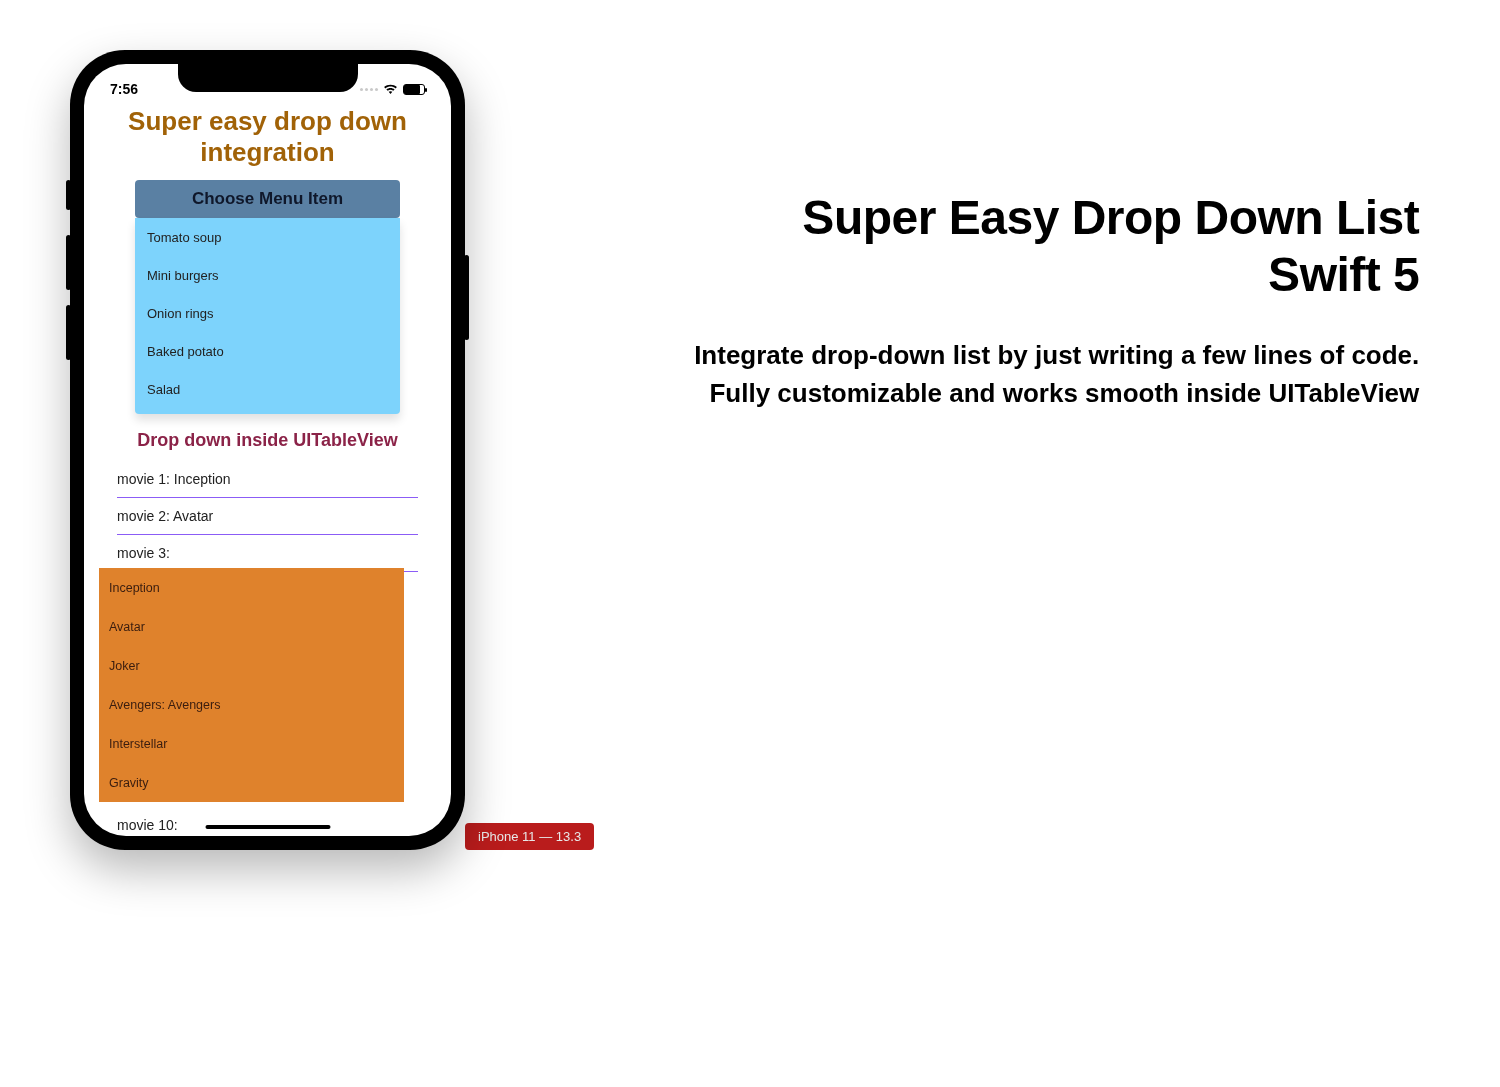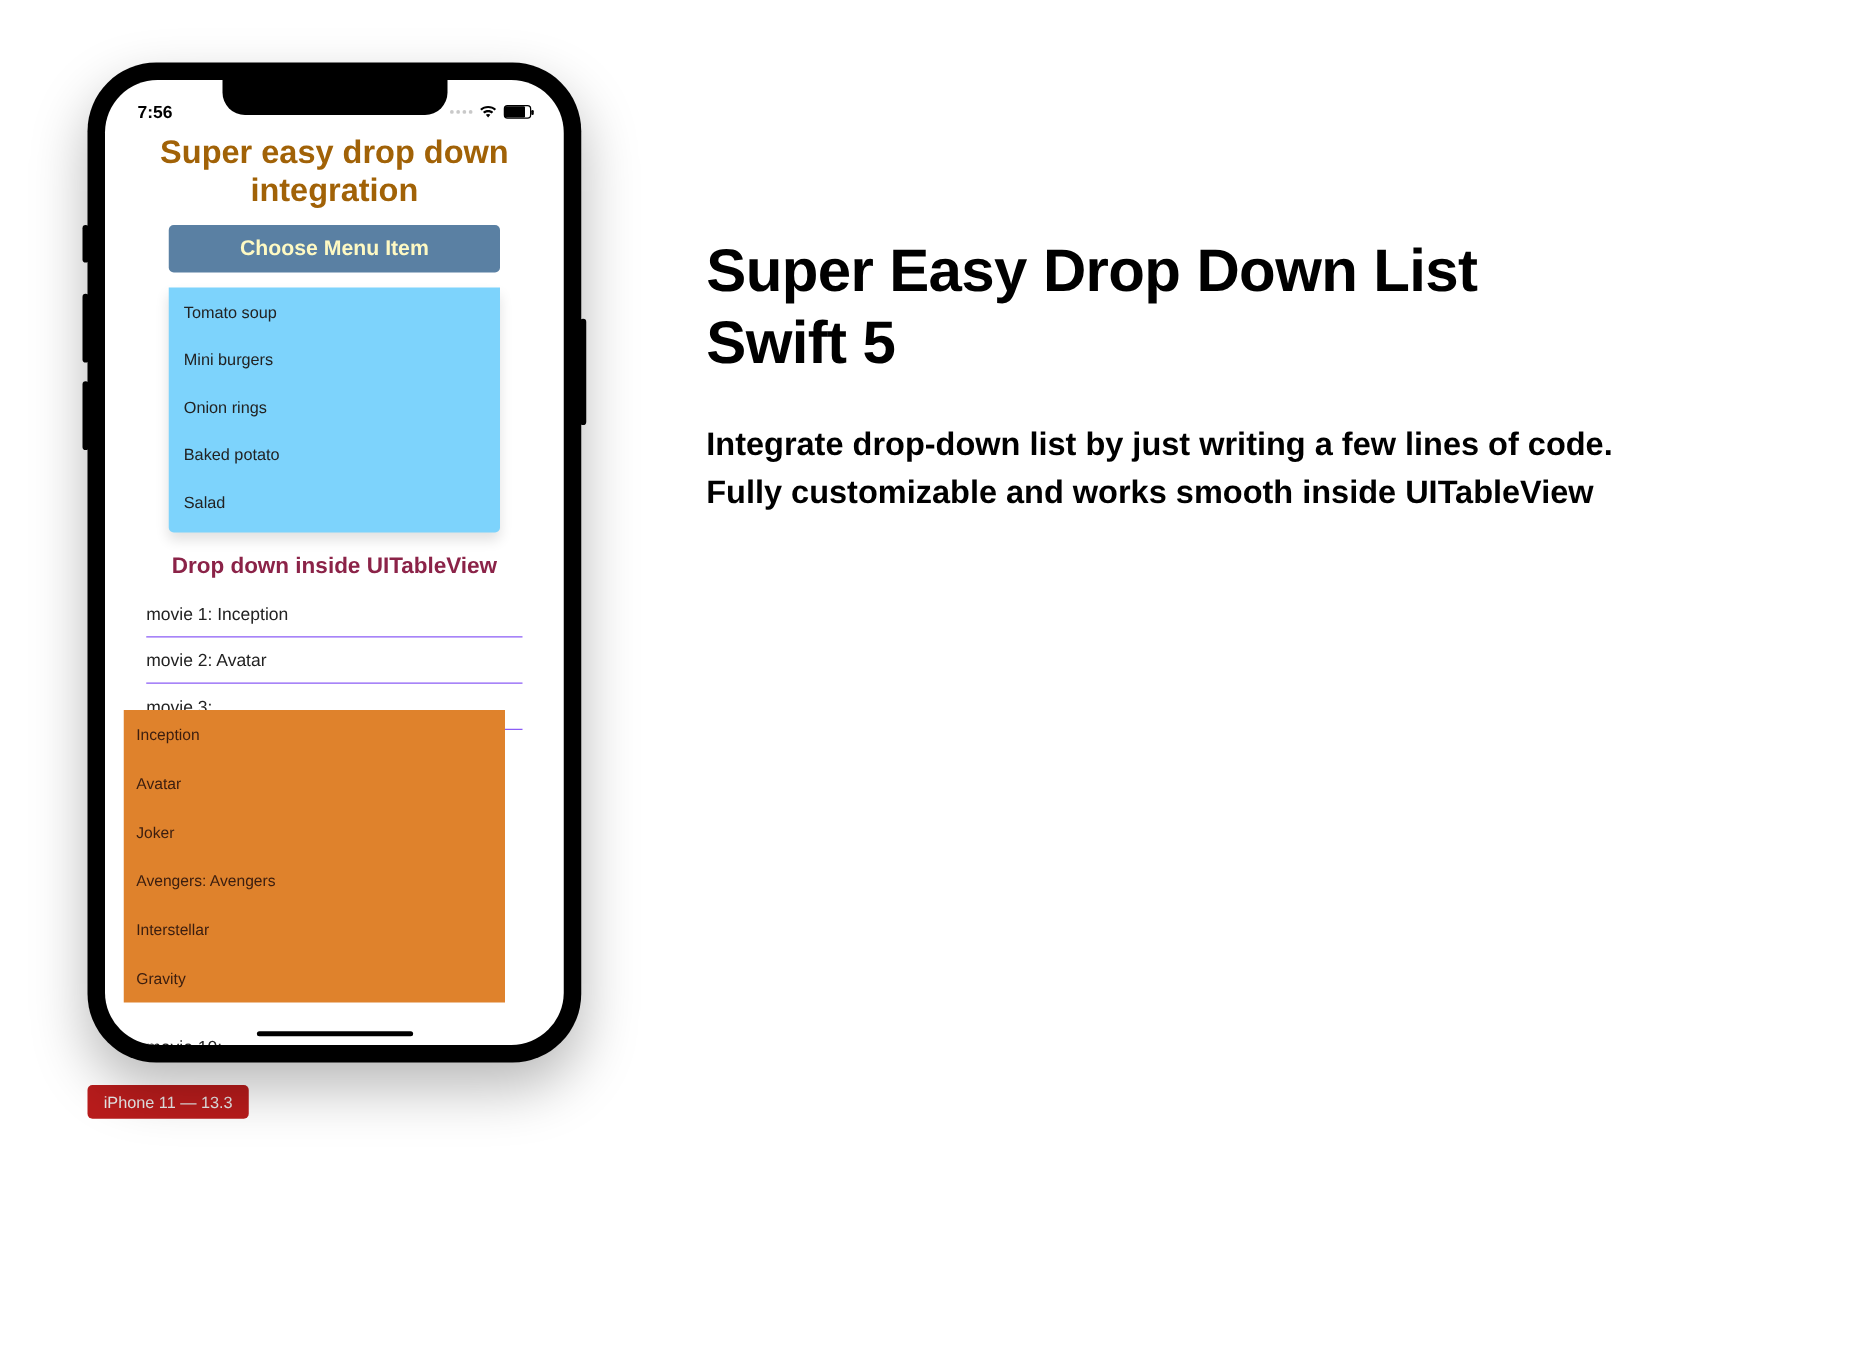--- a/index.html
+++ b/index.html
@@ -22,8 +22,8 @@
     
     .device-column {
       display: flex;
-      flex-direction: column;
-      align-items: flex-start;
+      flex-direction: row;
+      align-items: flex-end;
     }
     
     .phone {

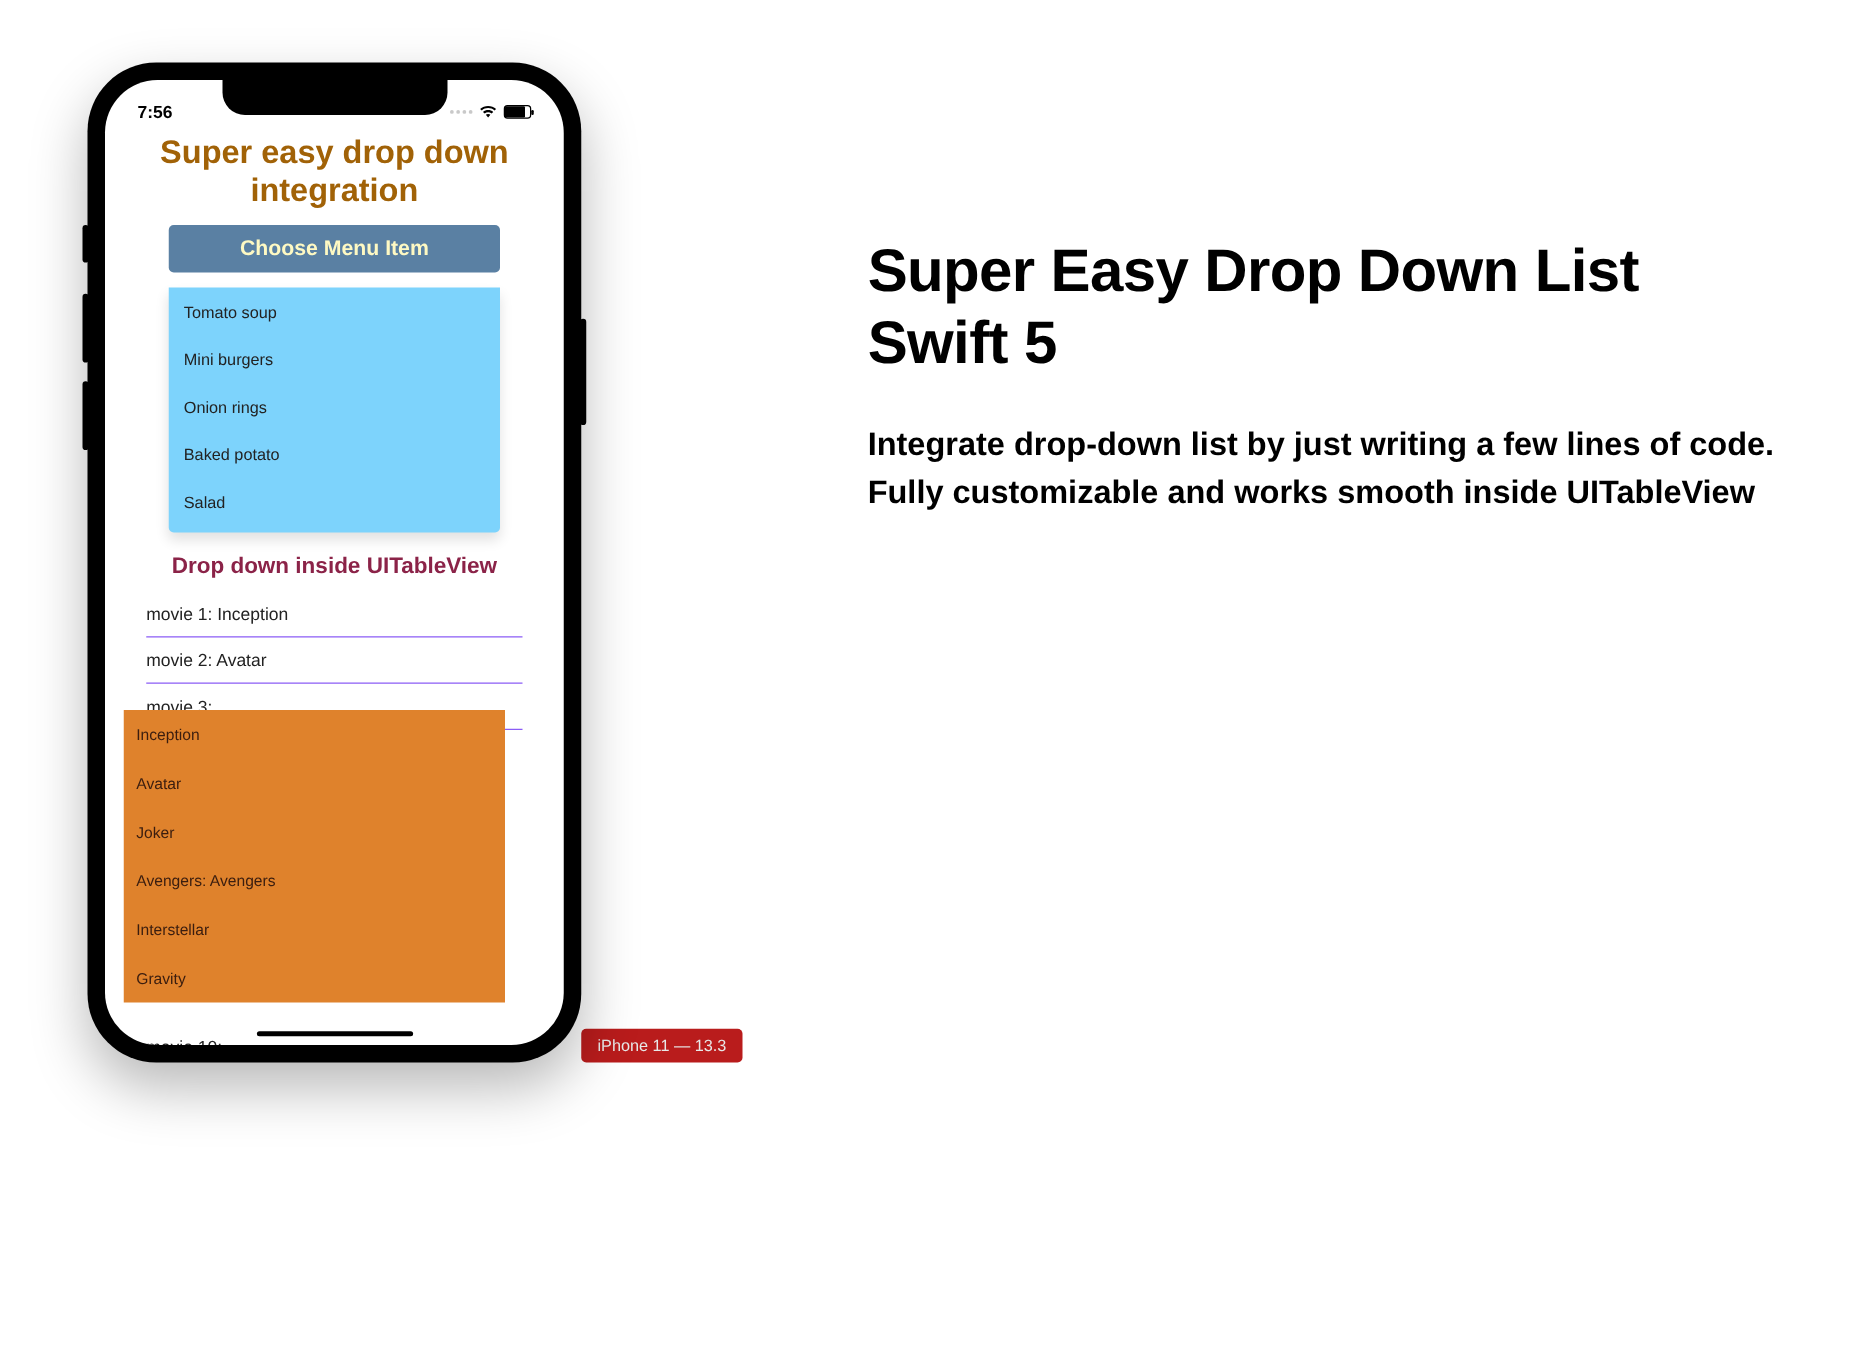--- a/index.html
+++ b/index.html
@@ -120,9 +120,9 @@
     
     .dd-btn {
       width: 265px;
-      margin: 12px auto;
+      margin: 0 auto;
       background: #5a80a3;
-      color: #fef9c3;
+      color: #0f172a;
       font-size: 17px;
       font-weight: 700;
       text-align: center;

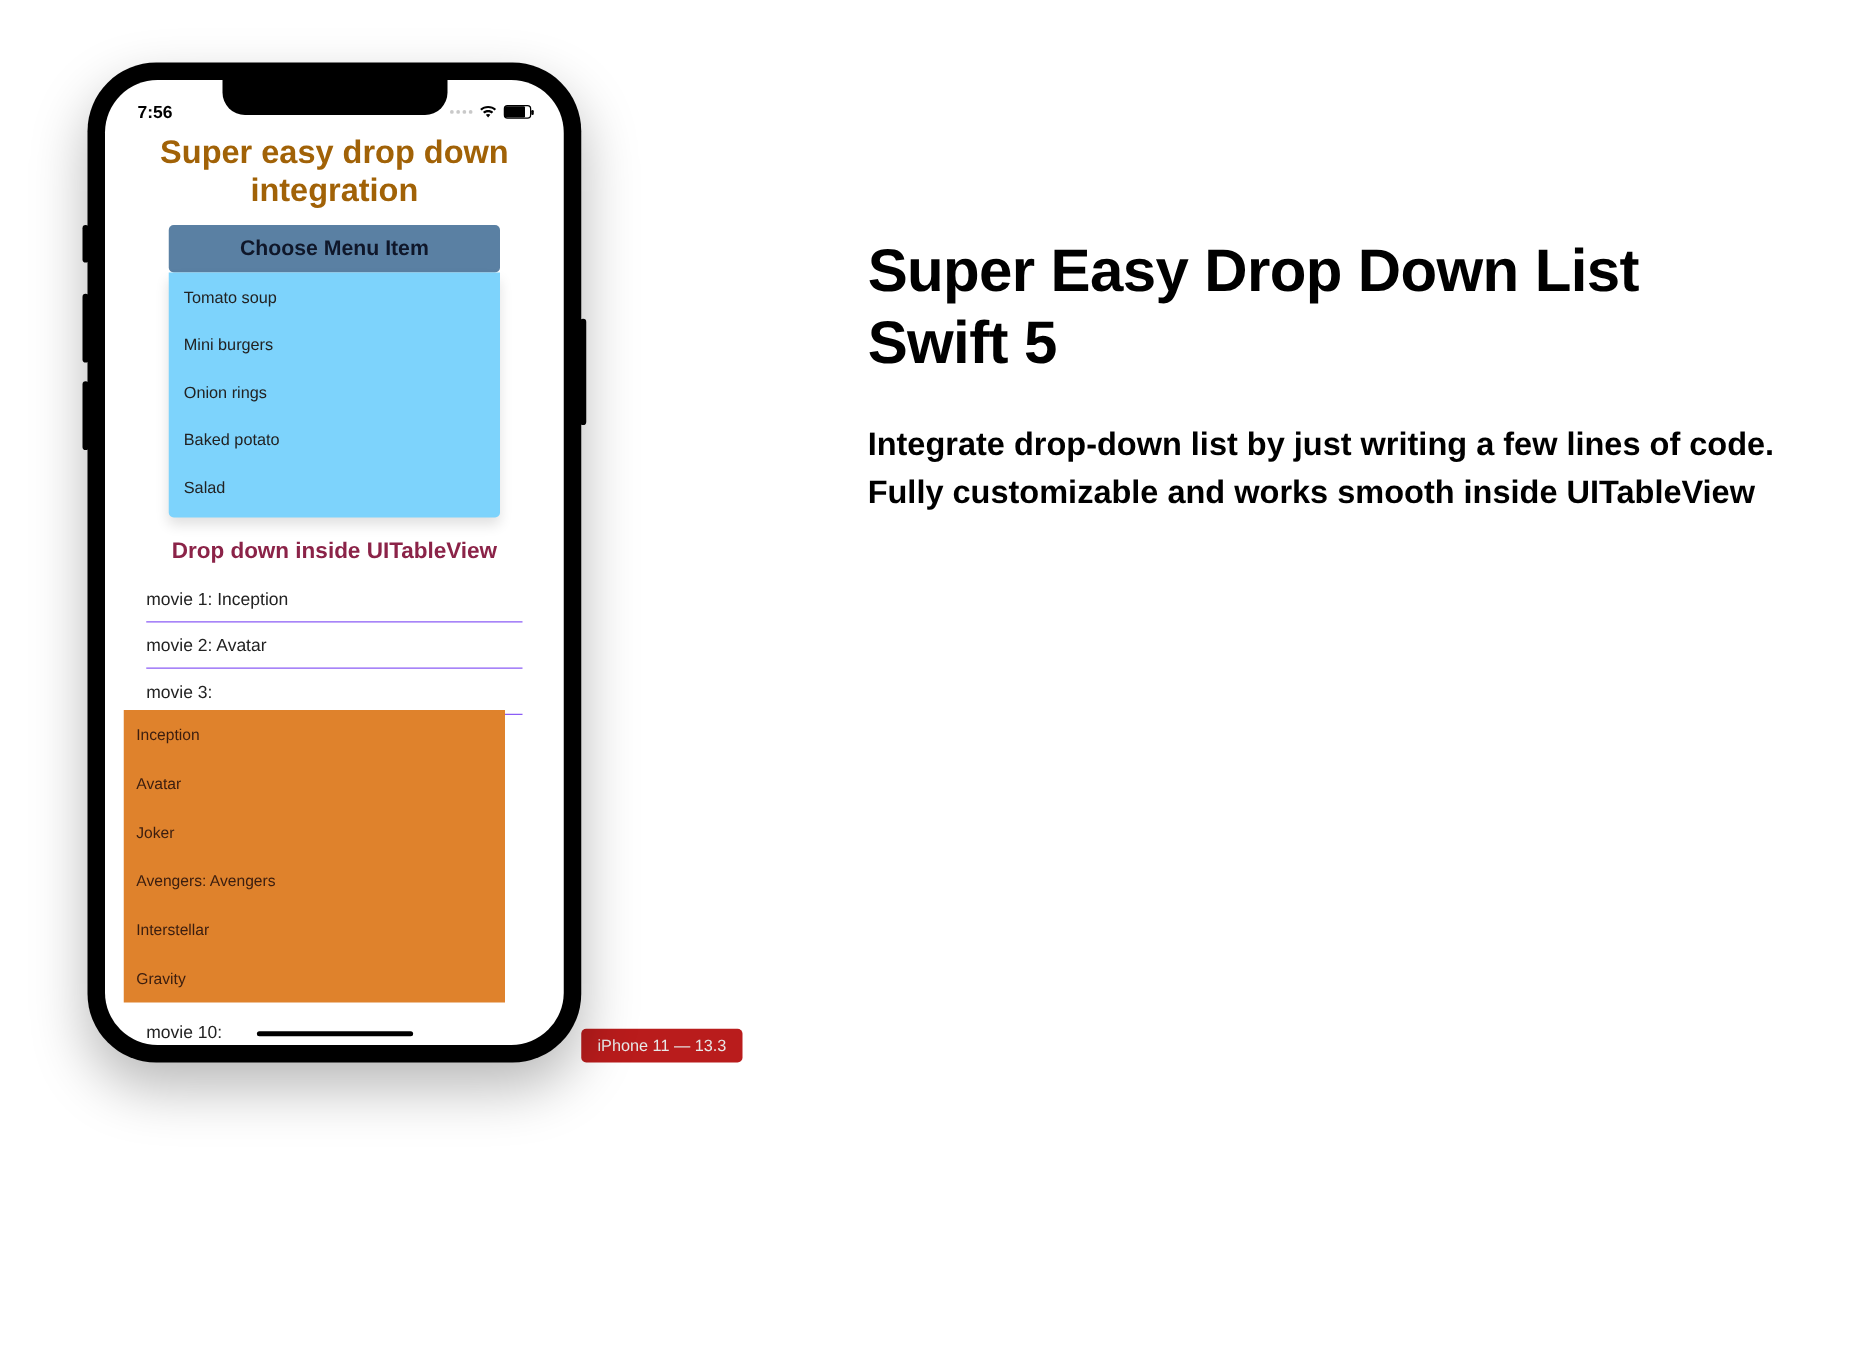--- a/index.html
+++ b/index.html
@@ -195,6 +195,7 @@
     .text-column {
       padding-top: 140px;
       max-width: 900px;
+      text-align: right;
     }
     .heading {
       font-size: 48px;

